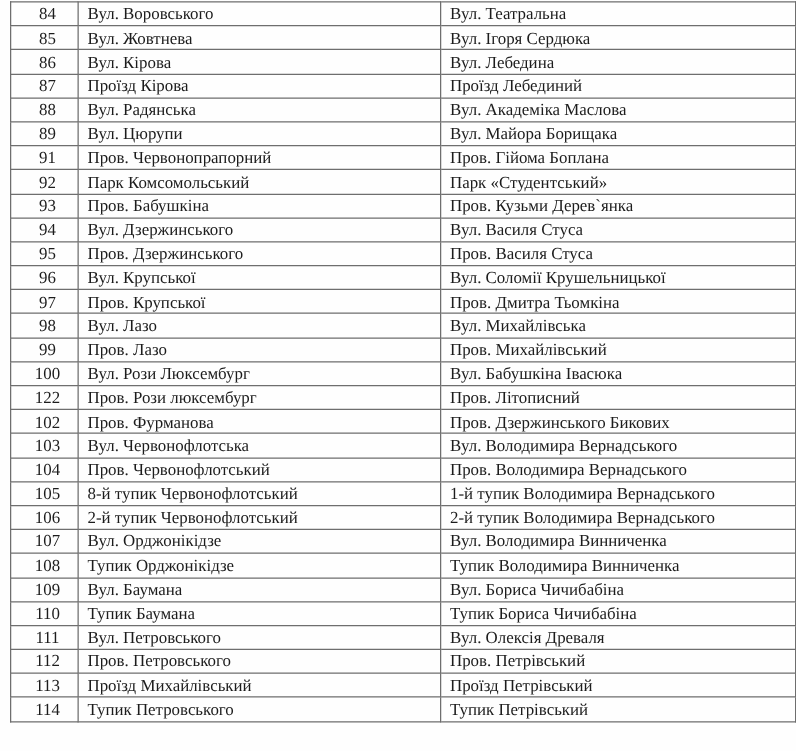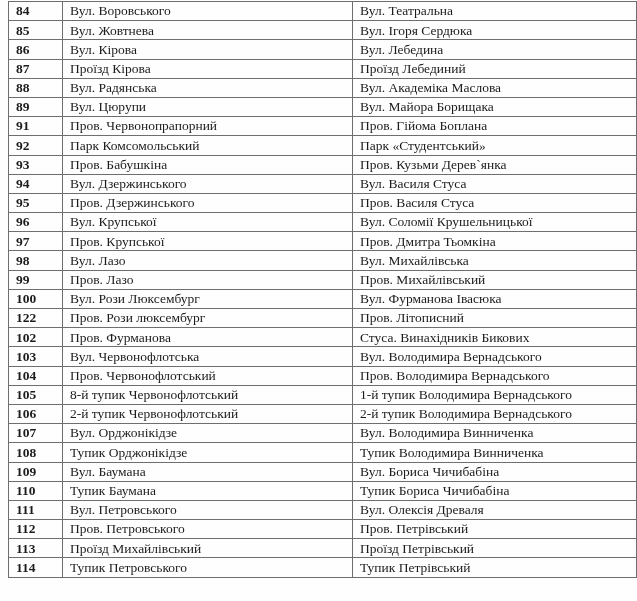--- a/index.html
+++ b/index.html
@@ -36,8 +36,8 @@
   }
   td.col-num {
     width: 44px;
+    text-align: center;
     padding: 0;
-    font-weight: bold;
   }
   td.col-old {
     width: 280px;

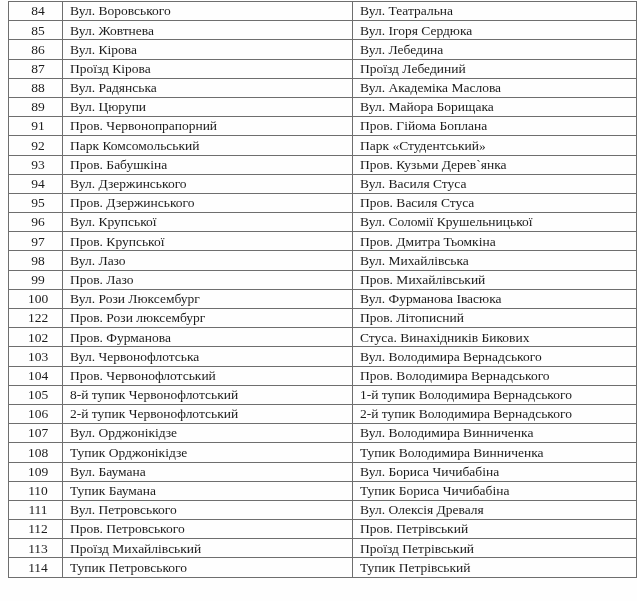--- a/index.html
+++ b/index.html
@@ -147,7 +147,7 @@
         <tr>
           <td class="col-num">100</td>
           <td class="col-old">Вул. Рози Люксембург</td>
-          <td class="col-new">Вул. Фурманова Івасюка</td>
+          <td class="col-new">Вул. Бабушкіна Івасюка</td>
         </tr>
 
         <tr>

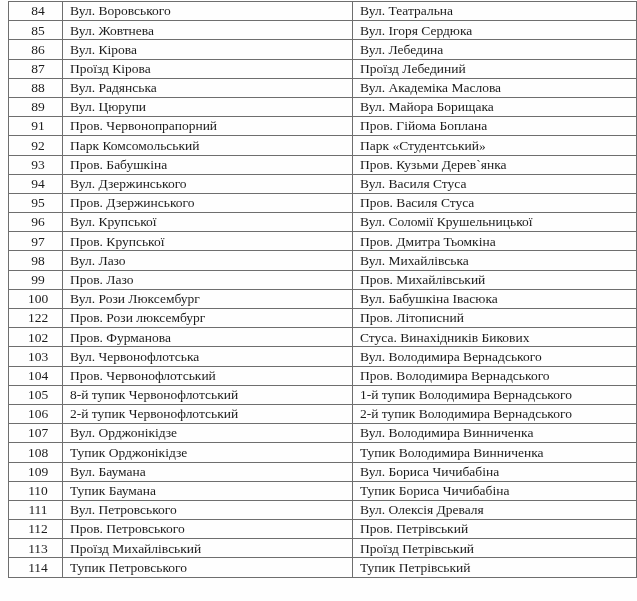--- a/index.html
+++ b/index.html
@@ -159,7 +159,7 @@
         <tr>
           <td class="col-num">102</td>
           <td class="col-old">Пров. Фурманова</td>
-          <td class="col-new">Стуса. Винахідників Бикових</td>
+          <td class="col-new">Пров. Дзержинського Бикових</td>
         </tr>
 
         <tr>

